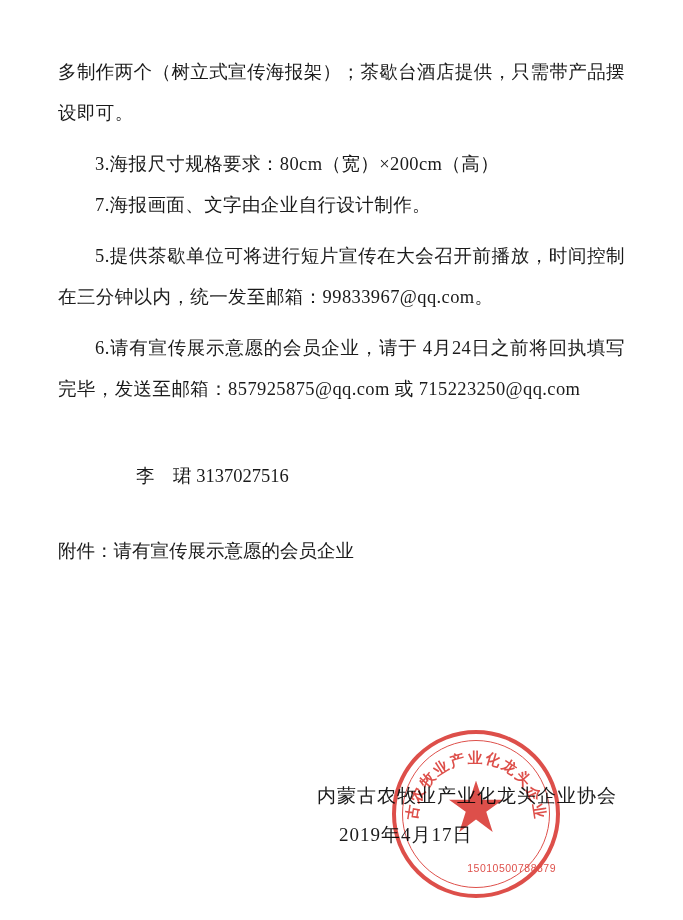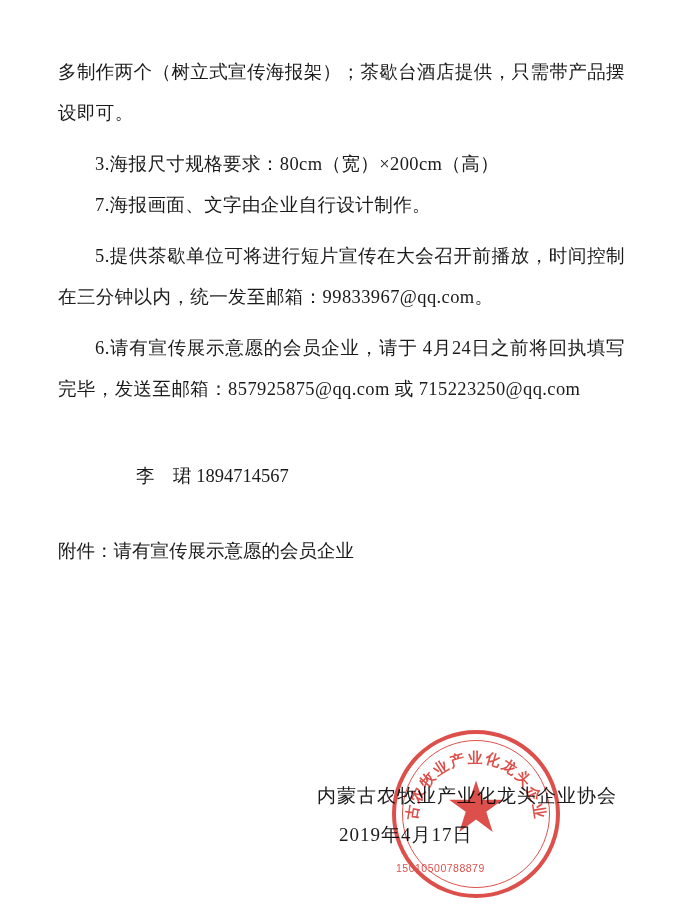--- a/index.html
+++ b/index.html
@@ -146,7 +146,7 @@
   <div class="gap-lg"></div>
 
   <div class="contact-block">
-    <div class="contact-line-2">李　珺 1894714567</div>
+    <div class="contact-line-2">李　珺 3137027516</div>
   </div>
 
   <div class="gap-xl"></div>

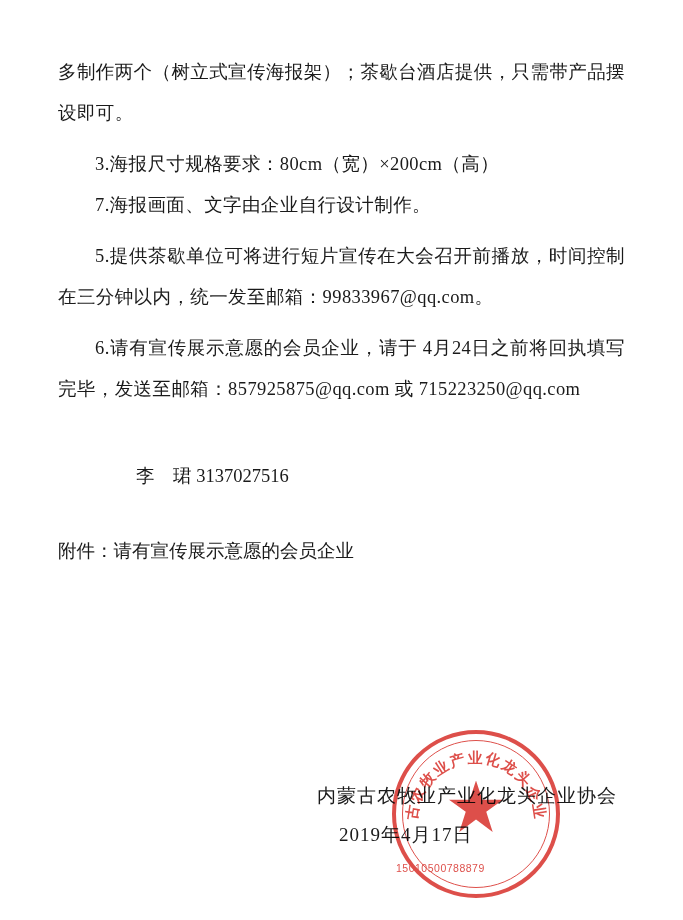--- a/index.html
+++ b/index.html
@@ -115,7 +115,7 @@
     left: 0;
     bottom: 20px;
     width: 100%;
-    text-align: left;
+    text-align: right;
     color: #d8322c;
     font-family: "Liberation Sans", sans-serif;
     font-size: 10.5px;

